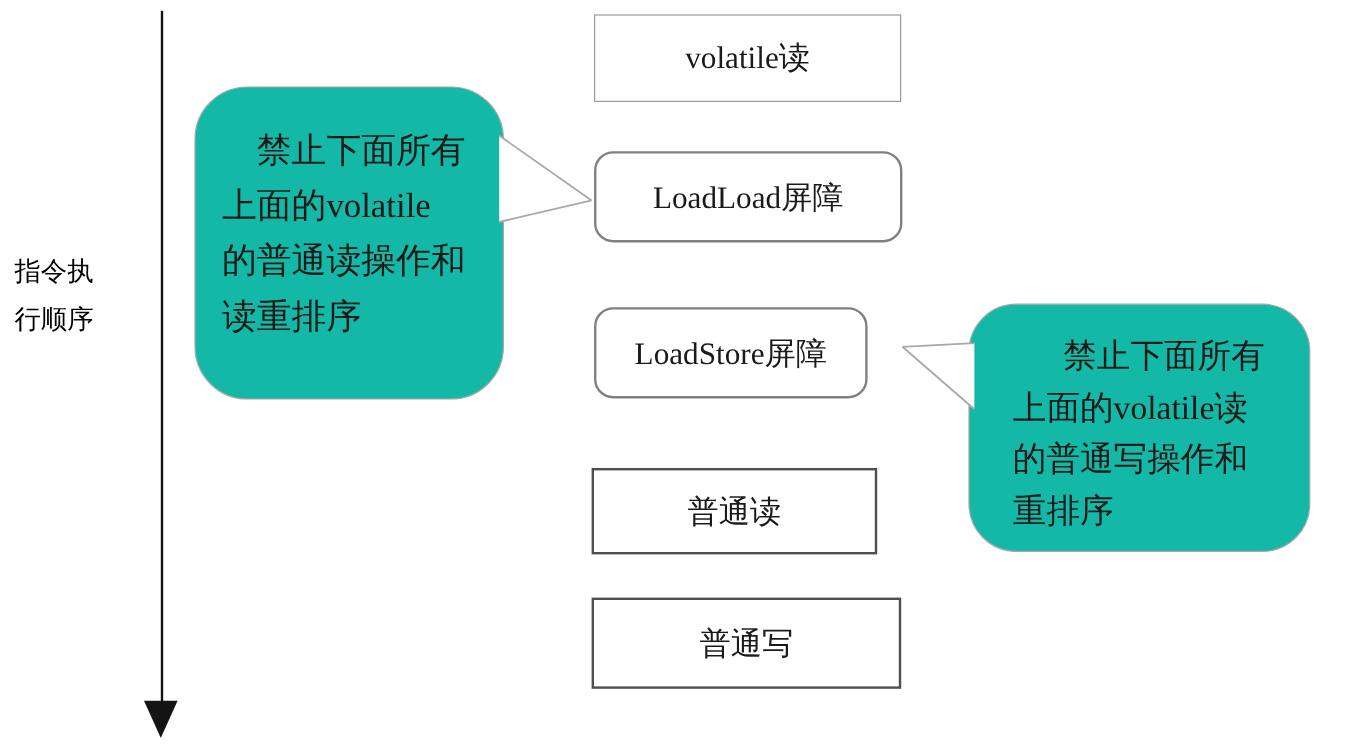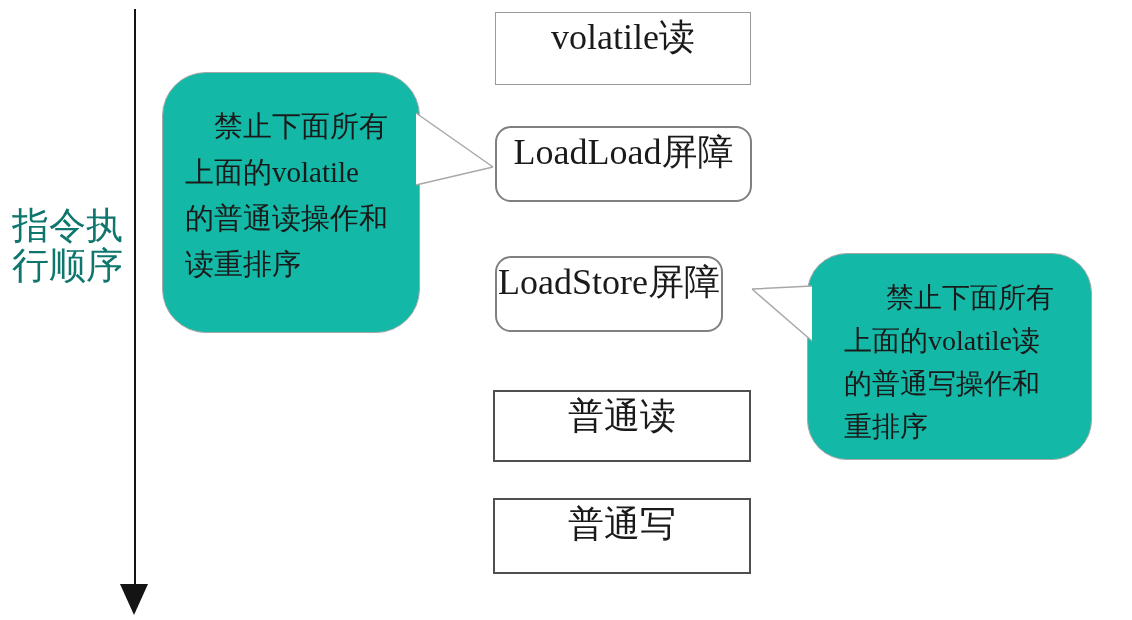--- a/index.html
+++ b/index.html
@@ -45,9 +45,9 @@
   .box {
     position: absolute;
     display: flex;
-    align-items: flex-start;
+    align-items: center;
     justify-content: center;
-    font-size: 36px;
+    font-size: 26px;
     color: #1a1a1a;
     background: #ffffff;
     white-space: nowrap;

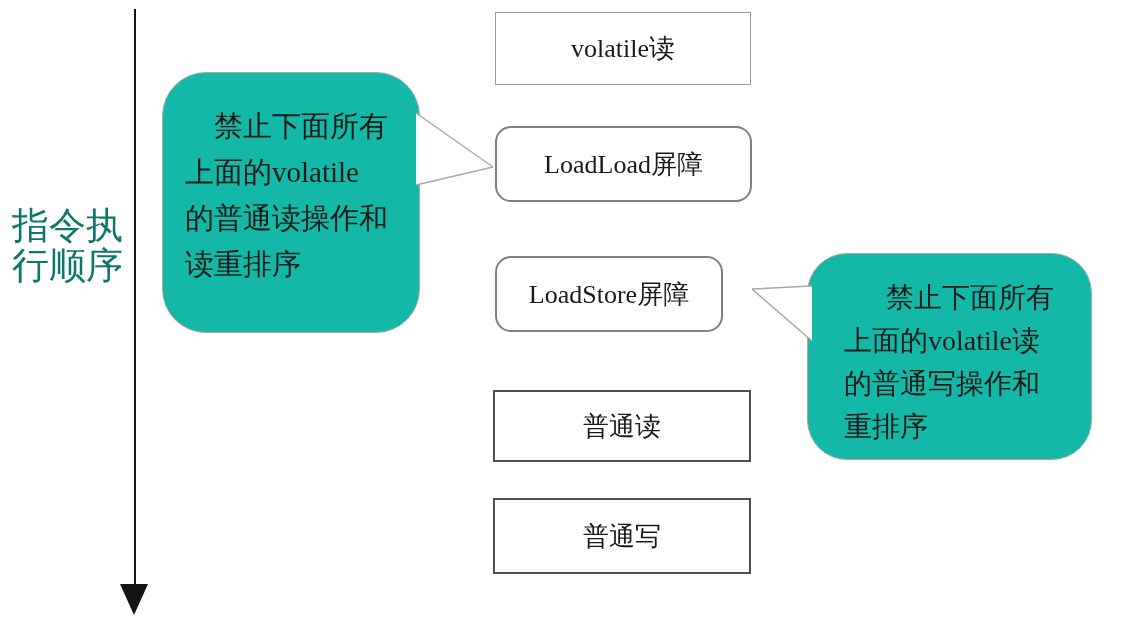--- a/index.html
+++ b/index.html
@@ -35,9 +35,9 @@
   .axis-label {
     position: absolute;
     left: 12px; top: 206px;
-    font-size: 37px;
+    font-size: 22px;
     line-height: 40px;
-    color: #0f766e;
+    color: #000000;
     white-space: nowrap;
   }
 

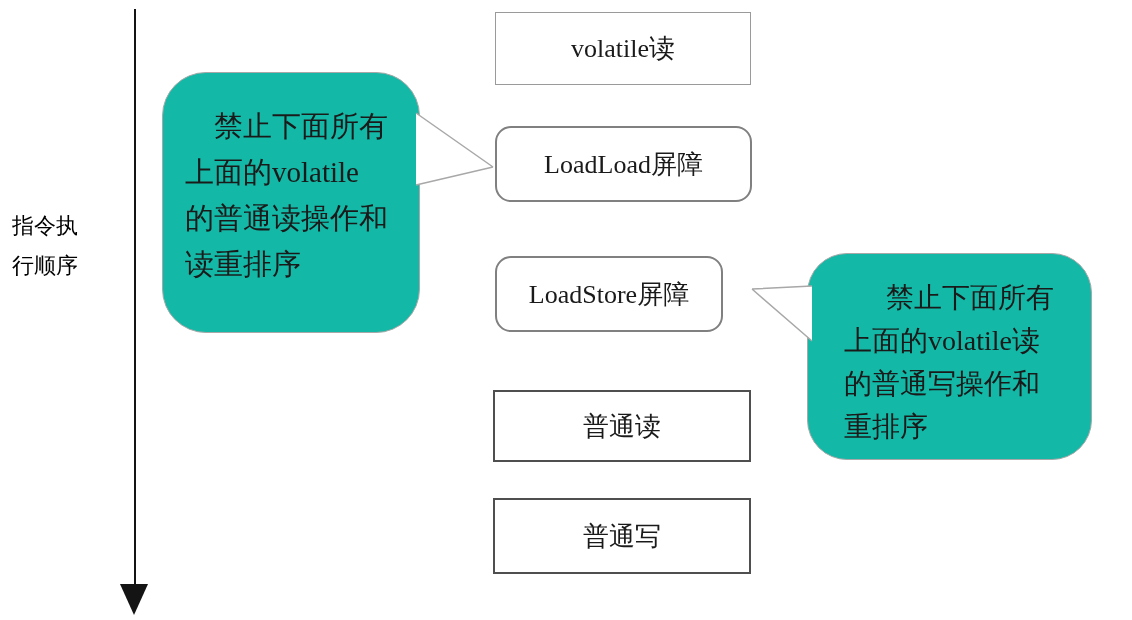--- a/index.html
+++ b/index.html
@@ -59,7 +59,7 @@
   #box-volatile-read     { left: 495px; top: 12px;  width: 256px; height: 73px; }
   #box-loadload-barrier  { left: 495px; top: 126px; width: 257px; height: 76px; }
   #box-loadstore-barrier { left: 495px; top: 256px; width: 228px; height: 76px; }
-  #box-normal-read       { left: 493px; top: 390px; width: 258px; height: 72px; }
+  #box-normal-read       { left: 493px; top: 390px; width: 238px; height: 72px; }
   #box-normal-write      { left: 493px; top: 498px; width: 258px; height: 76px; }
 
   

